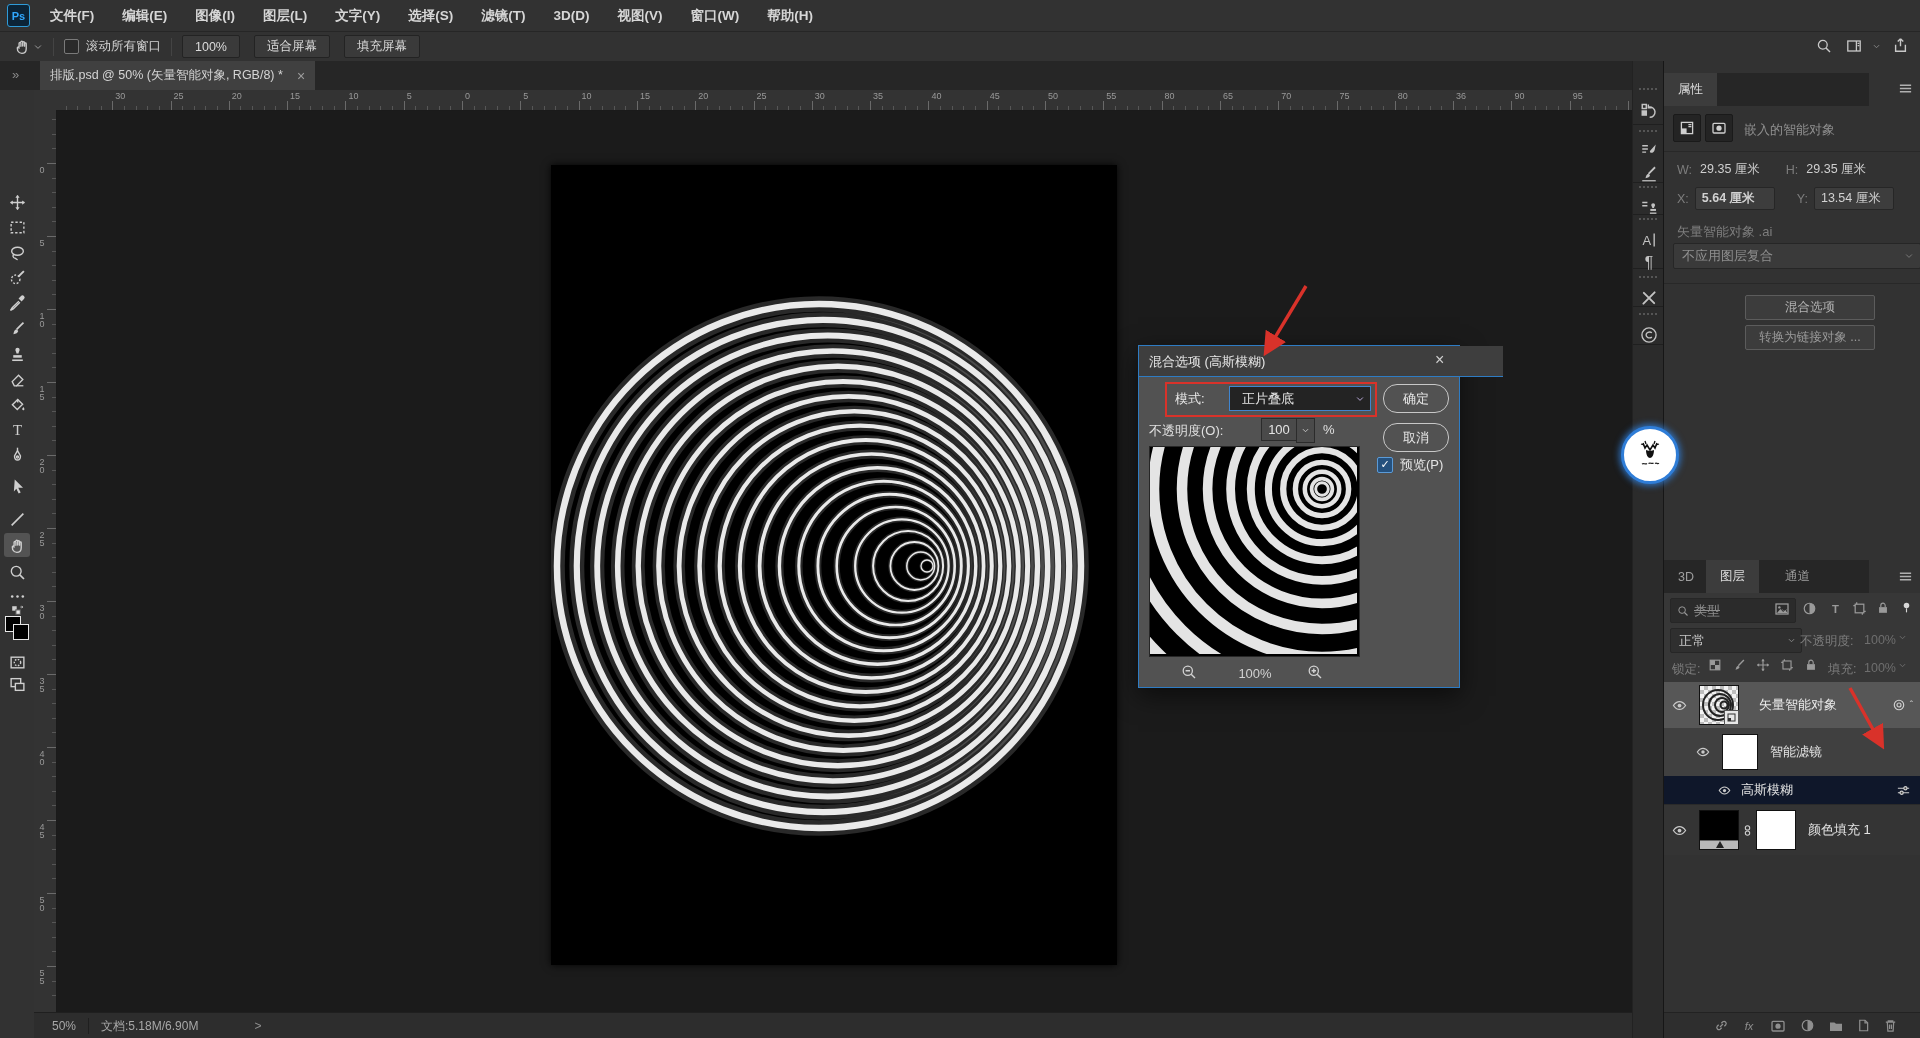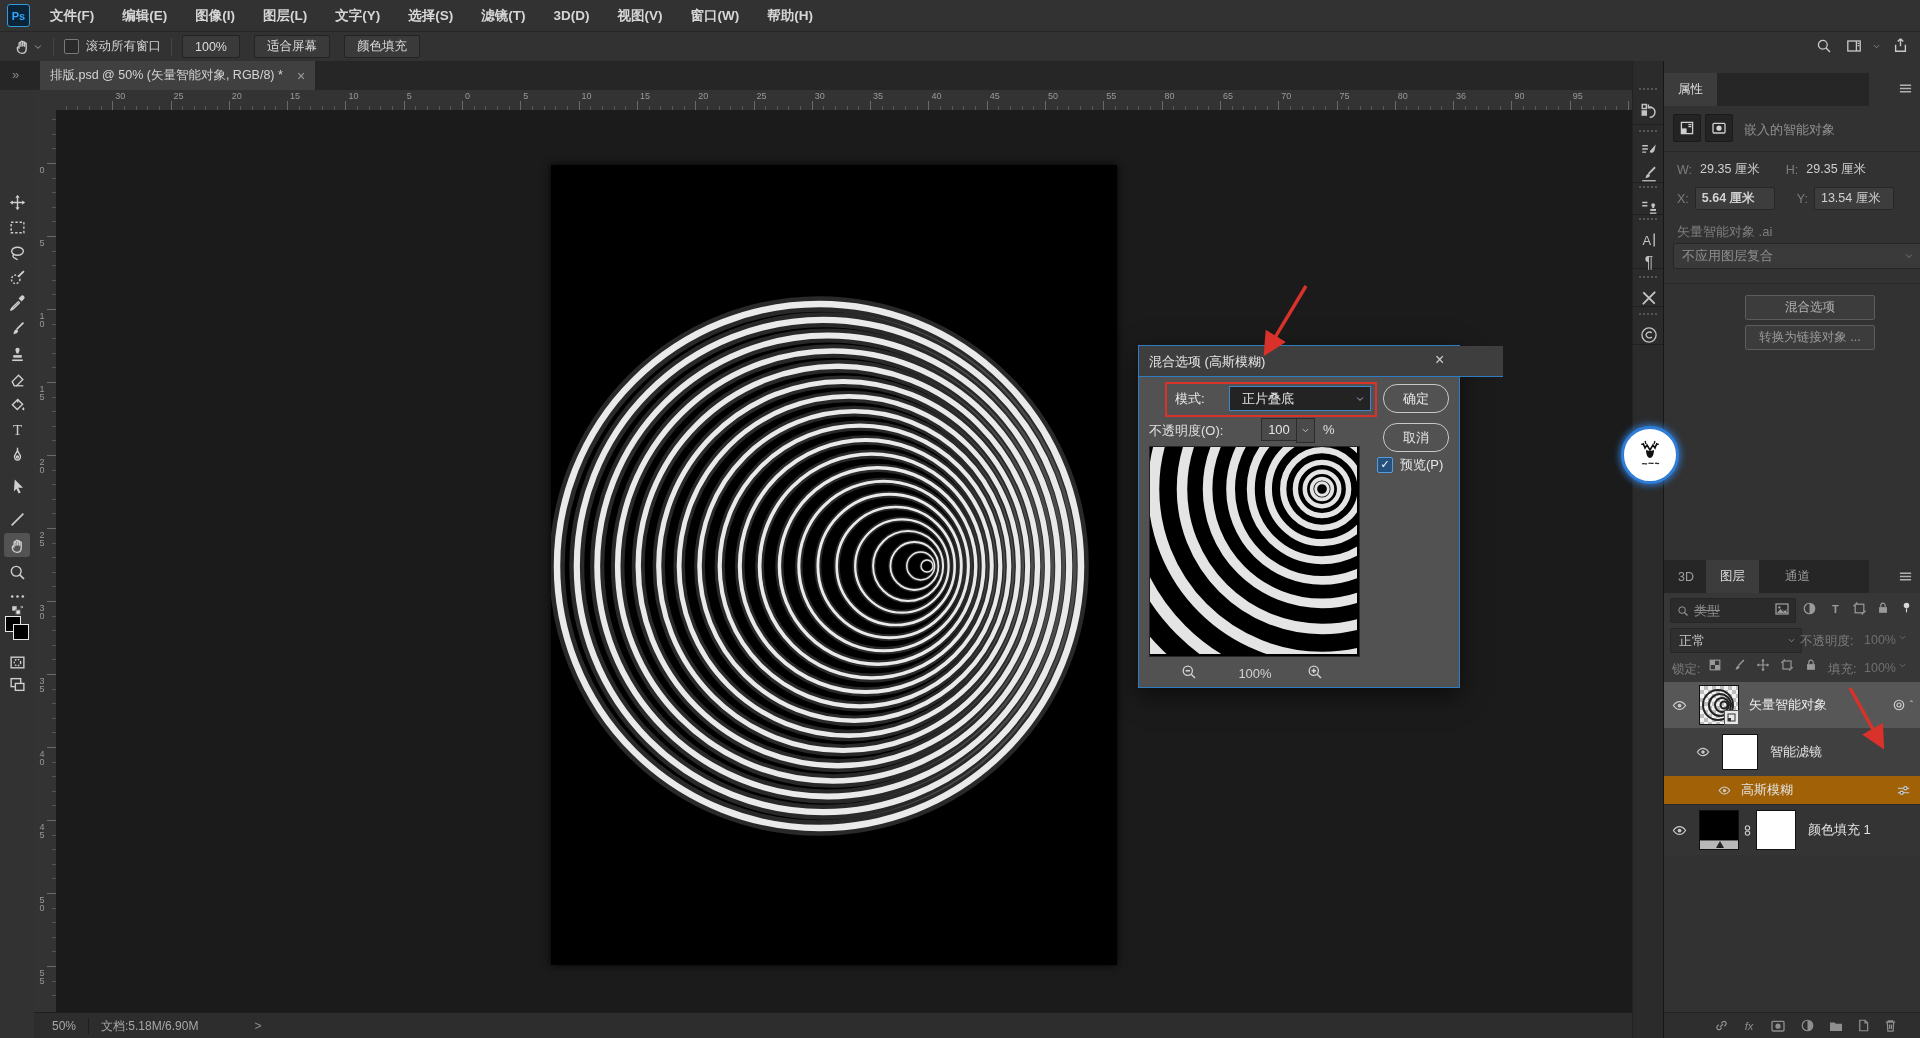--- a/index.html
+++ b/index.html
@@ -108,7 +108,7 @@
       <div class="vsep"></div>
       <div class="opt-btn">100%</div>
       <div class="opt-btn">适合屏幕</div>
-      <div class="opt-btn">颜色填充</div>
+      <div class="opt-btn">填充屏幕</div>
     </div>
     <span class="icon abs" style="left:1816px;top:6px;">
         <svg width="16" height="16" viewBox="0 0 16 16" fill="none" stroke="currentColor" stroke-width="1.3">

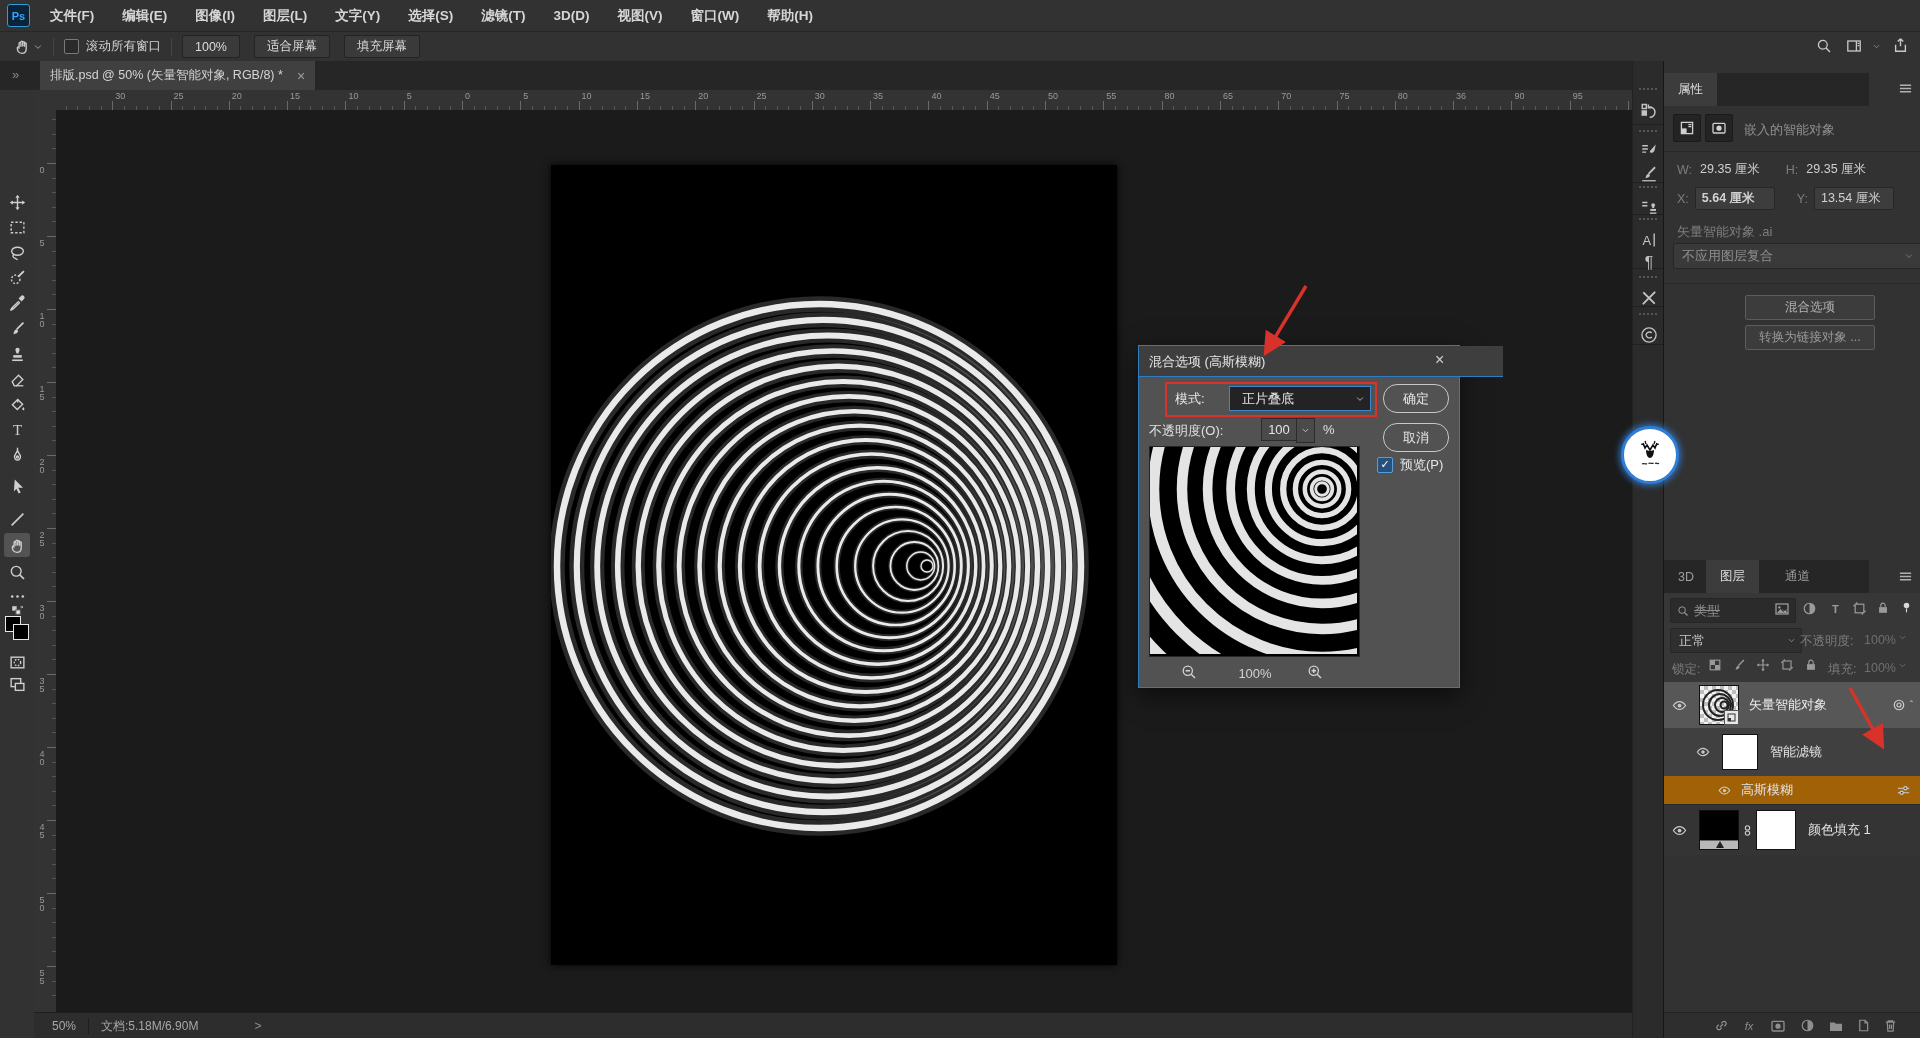--- a/index.html
+++ b/index.html
@@ -838,7 +838,7 @@
             </svg>
           </div>
       </div>
-      <span style="margin-left:10px;color:#eaeaea;">矢量智能对象</span>
+      <span style="margin-left:20px;color:#eaeaea;">矢量智能对象</span>
       <span class="icon" style="margin-left:auto;color:#d0d0d0;">
           <svg width="14" height="14" viewBox="0 0 16 16" fill="none" stroke="currentColor" stroke-width="1.3">
             <circle cx="8" cy="8" r="5.4"></circle>

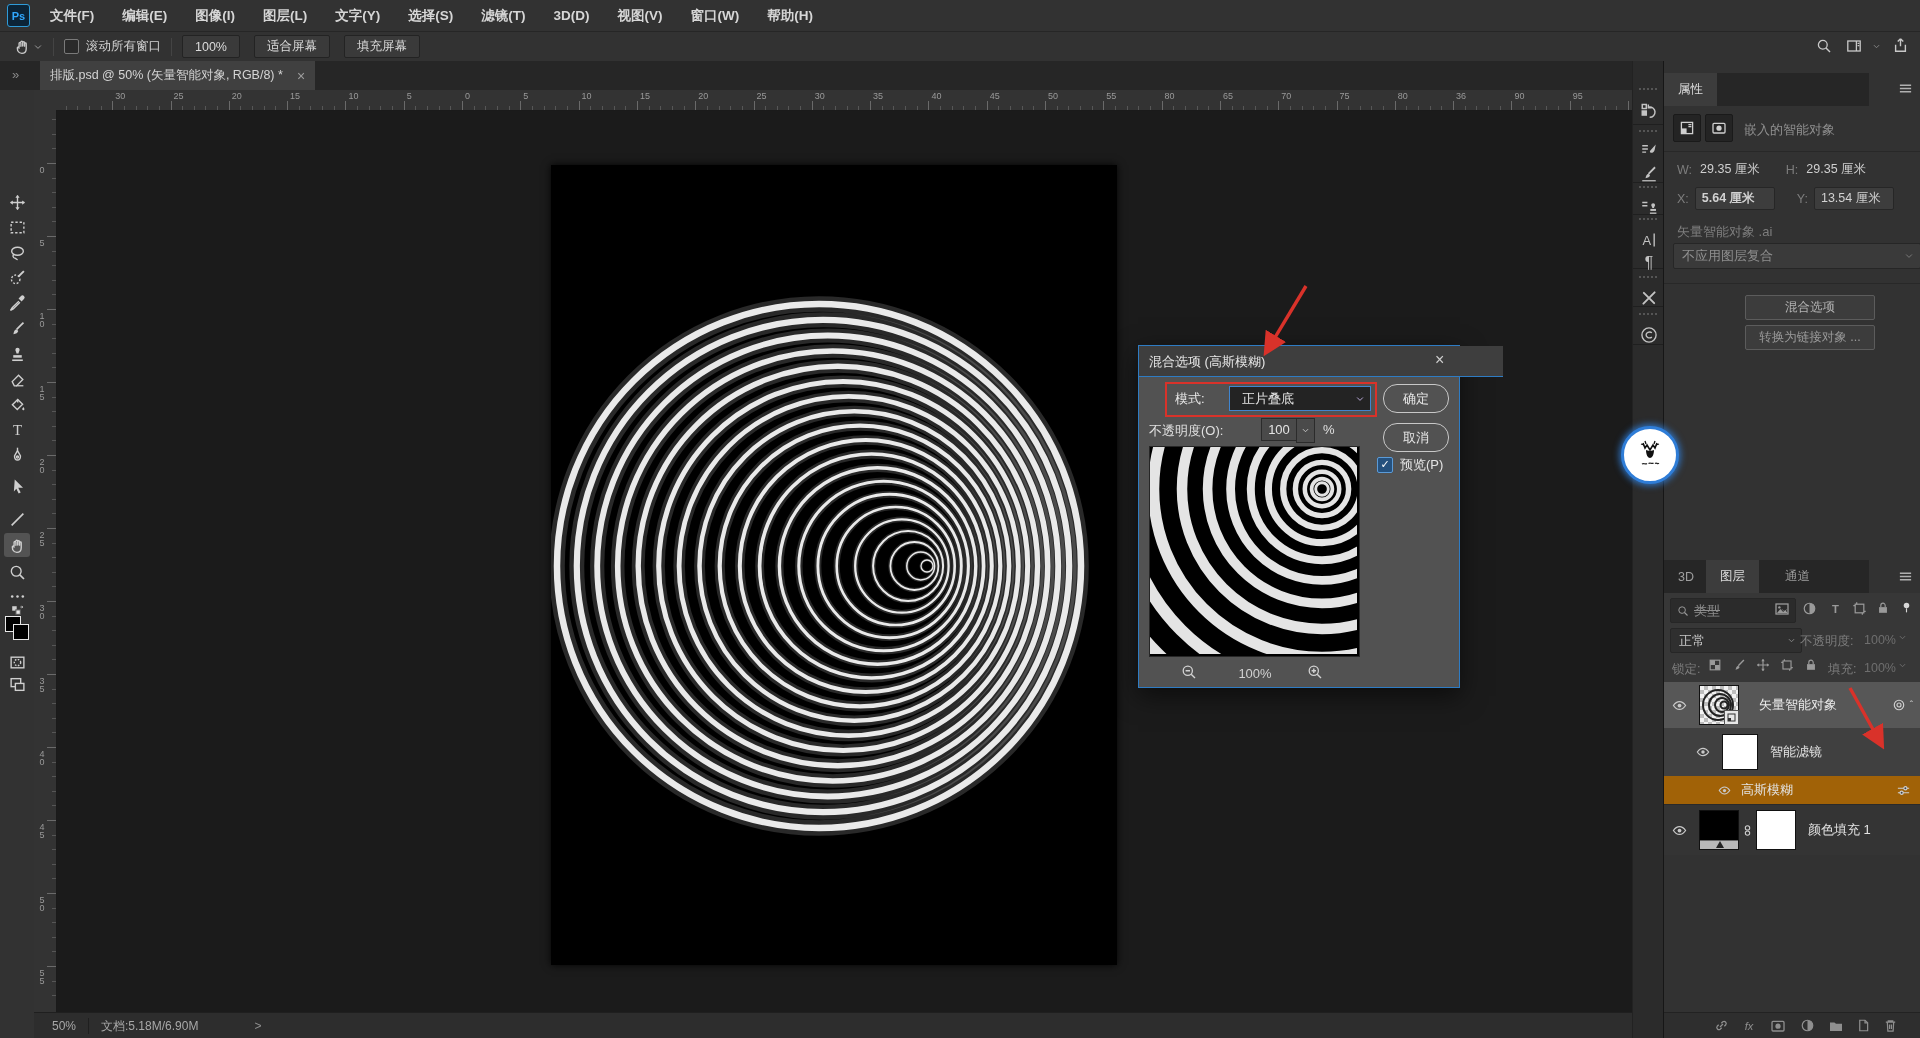--- a/index.html
+++ b/index.html
@@ -859,7 +859,7 @@
       <span style="margin-left:12px;color:#e2e2e2;">智能滤镜</span>
     </div>
 
-    <div class="layer-row" style="top:715px;height:28px;background:#a16207;">
+    <div class="layer-row" style="top:715px;height:28px;background:#0f172a;">
       <span class="icon" style="margin-left:54px;">
           <svg width="13" height="13" viewBox="0 0 16 16" fill="none" stroke="currentColor" stroke-width="1.3">
             <path d="M1.5 8C3.5 5 6 3.8 8 3.8S12.5 5 14.5 8C12.5 11 10 12.2 8 12.2S3.5 11 1.5 8z"></path>

